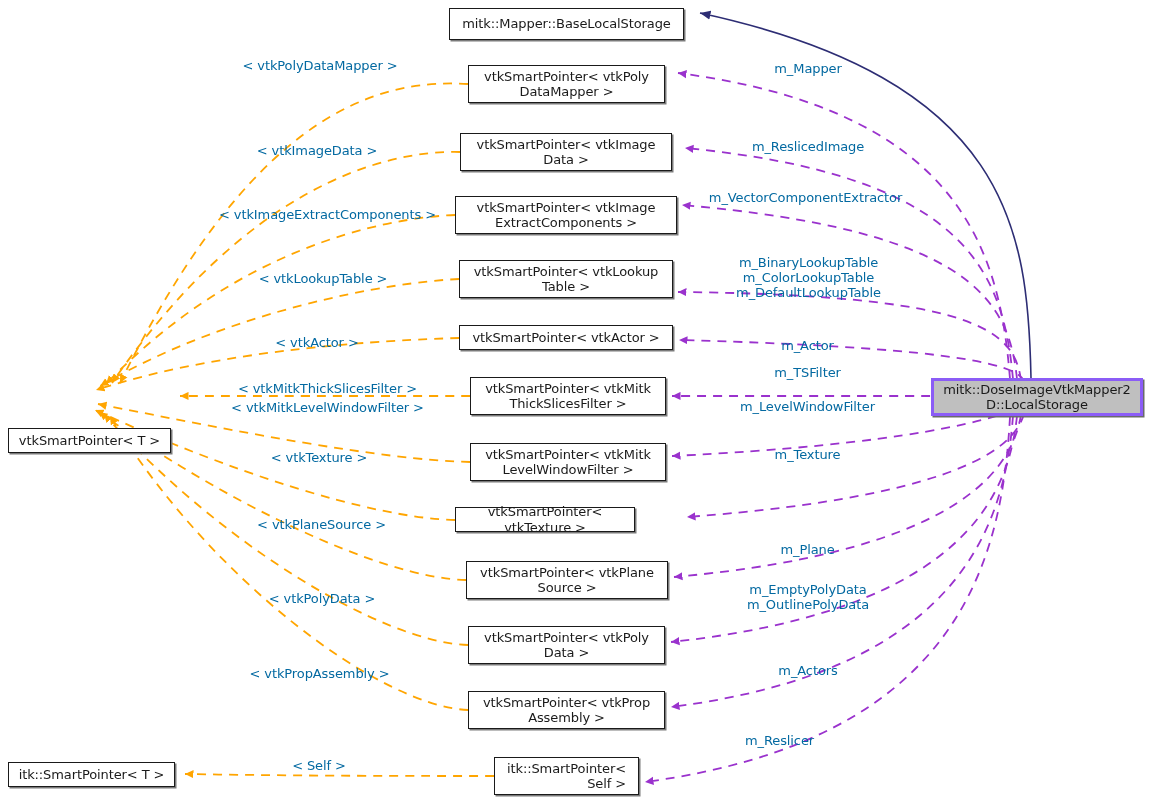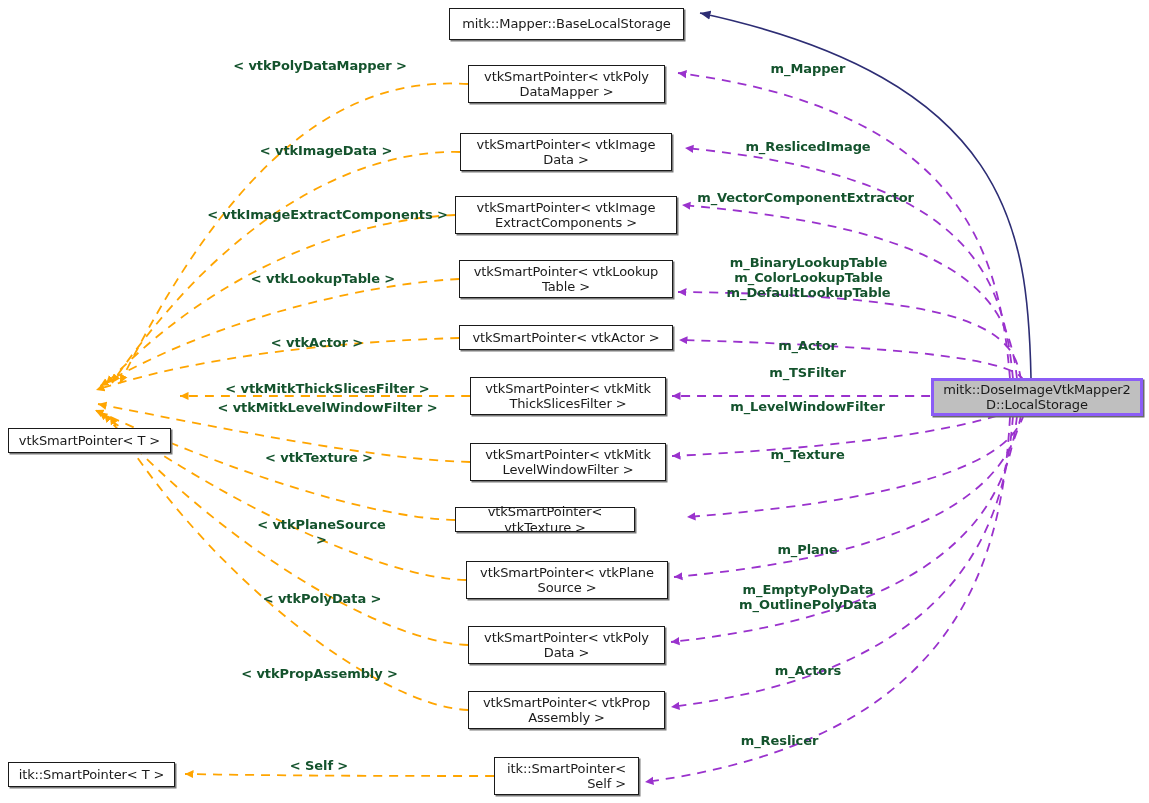--- a/index.html
+++ b/index.html
@@ -50,12 +50,11 @@
     position: absolute;
     font-size: 13px;
     line-height: 15px;
-    color: #14532d;
+    color: #0369a1;
     text-align: center;
     white-space: pre-line;
     z-index: 4;
     letter-spacing: -0.1px;
-    font-weight: bold;
   }
   .edge-label.tmpl { }
   .edge-label.member { }

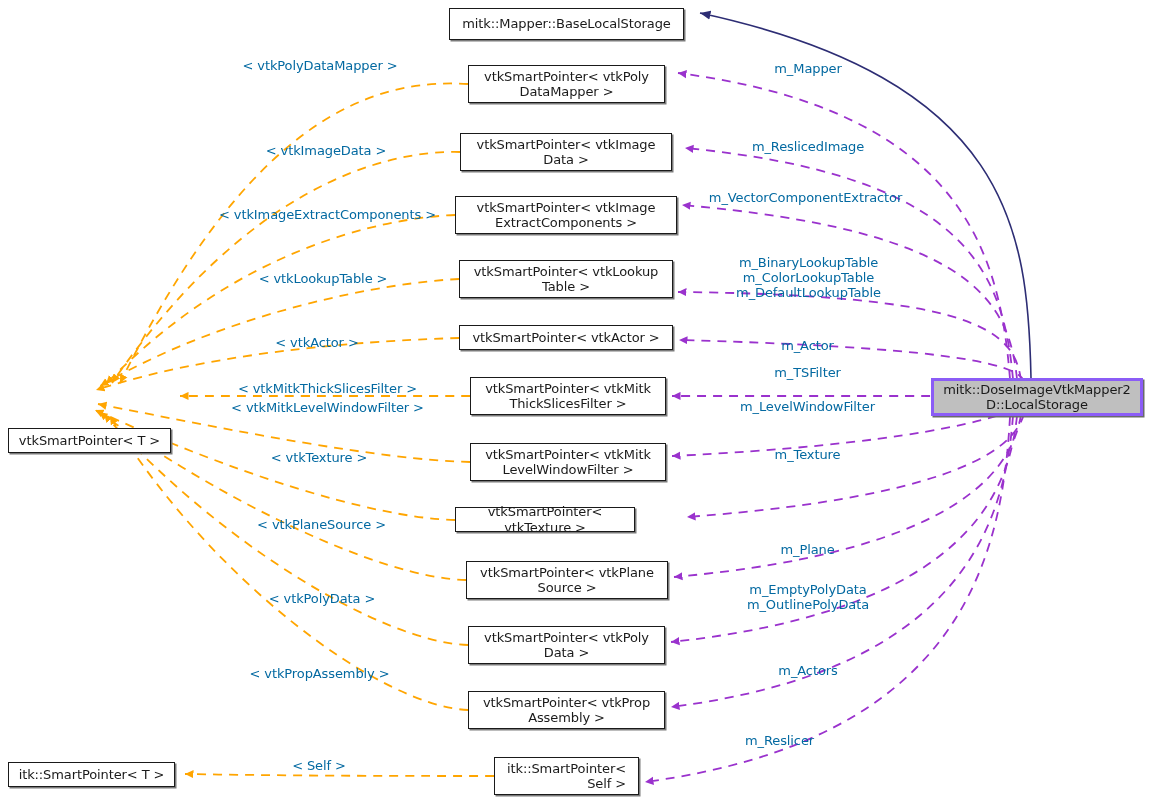--- a/index.html
+++ b/index.html
@@ -156,7 +156,7 @@
 D::LocalStorage</div>
 
   <div class="edge-label tmpl" style="left:232px;top:58px;width:176px;">&lt; vtkPolyDataMapper &gt;</div>
-  <div class="edge-label tmpl" style="left:257px;top:143px;width:138px;">&lt; vtkImageData &gt;</div>
+  <div class="edge-label tmpl" style="left:248px;top:143px;width:138px;">&lt; vtkImageData &gt;</div>
   <div class="edge-label tmpl" style="left:206px;top:207px;width:243px;">&lt; vtkImageExtractComponents &gt;</div>
   <div class="edge-label tmpl" style="left:247px;top:271px;width:152px;">&lt; vtkLookupTable &gt;</div>
   <div class="edge-label tmpl" style="left:265px;top:335px;width:104px;">&lt; vtkActor &gt;</div>

